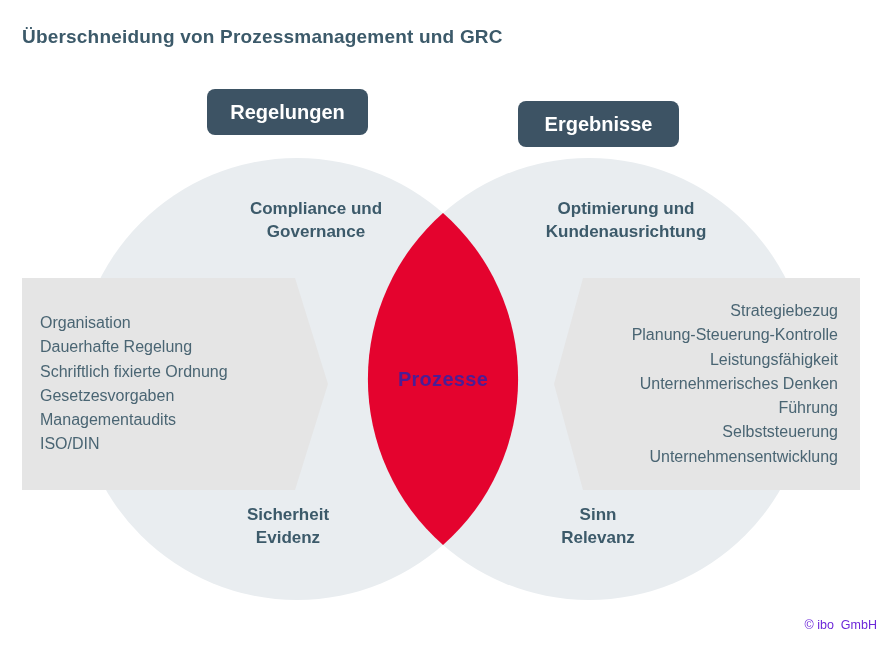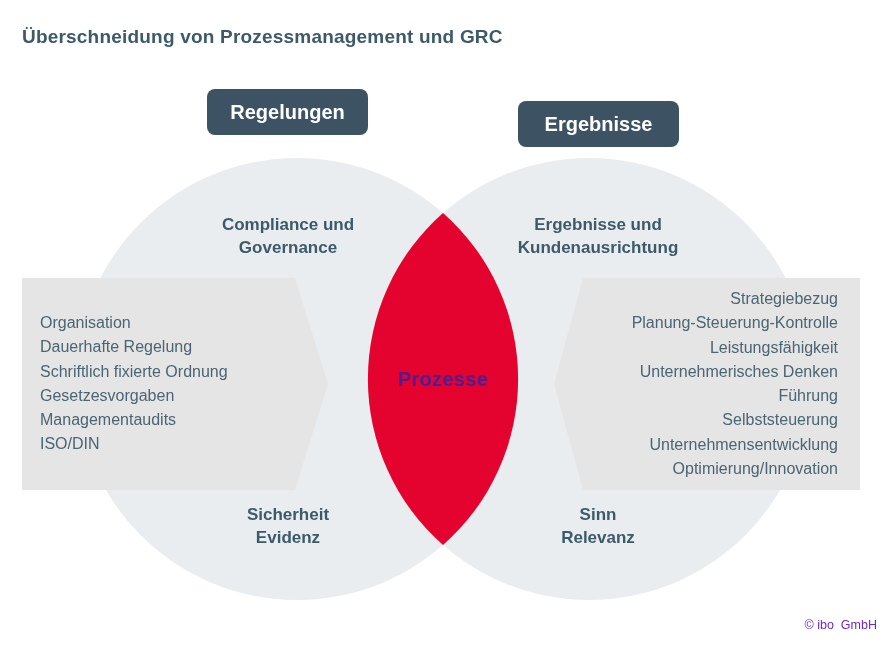--- a/index.html
+++ b/index.html
@@ -30,7 +30,7 @@
     text-align:center; line-height:23px; white-space:nowrap;
   }
   .sublabel span { display:block; }
-  .pos-top    { top:213px; }
+  .pos-top    { top:197px;margin-left:28px; }
   .pos-bottom { top:503px; }
   .pos-left   { left:288px; }
   .pos-right  { left:598px; }

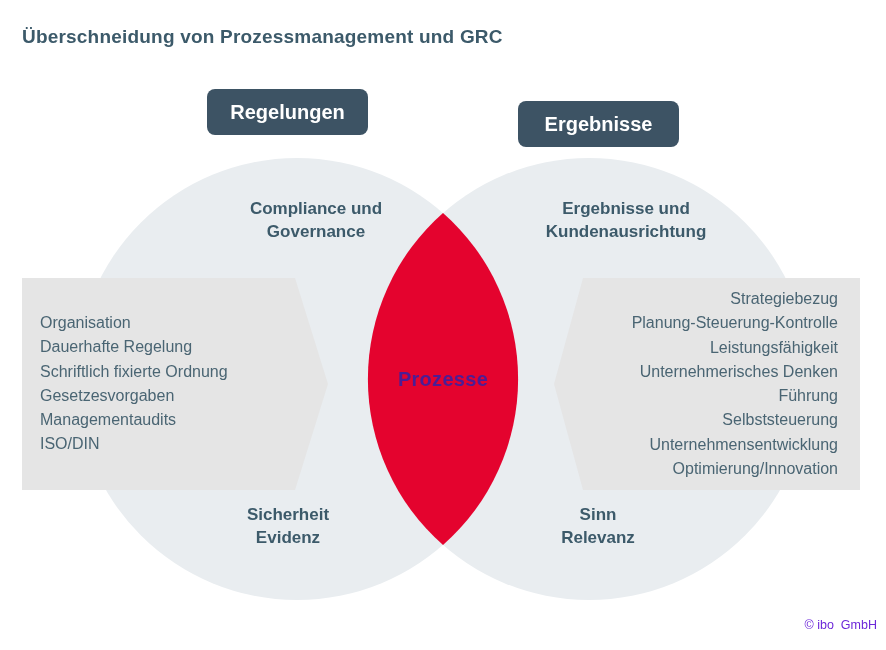--- a/index.html
+++ b/index.html
@@ -80,7 +80,7 @@
     <span>Governance</span>
   </div>
   <div class="sublabel pos-top pos-right">
-    <span>Ergebnisse und</span>
+    <span>Optimierung und</span>
     <span>Kundenausrichtung</span>
   </div>
   <div class="sublabel pos-bottom pos-left">

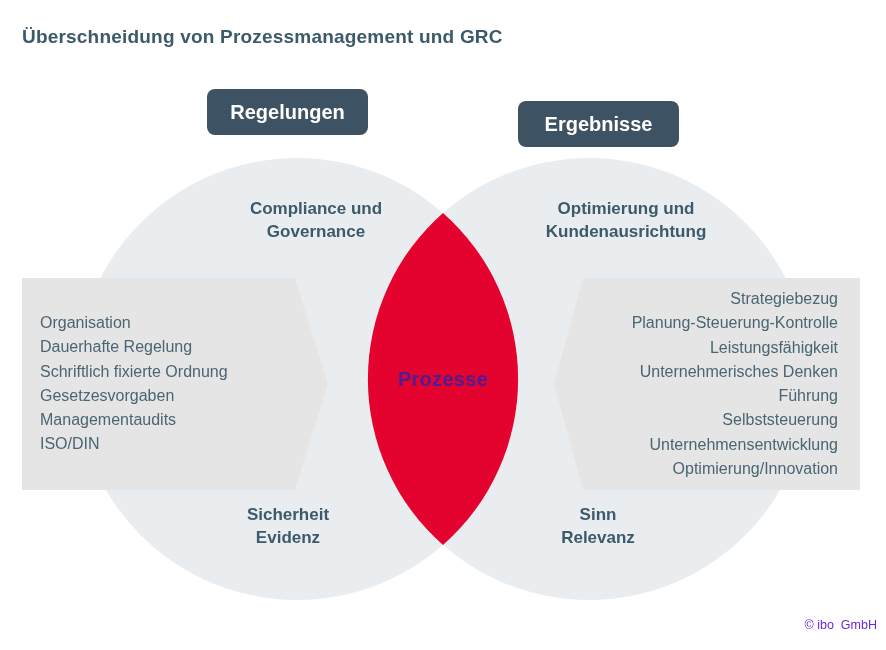--- a/index.html
+++ b/index.html
@@ -112,7 +112,6 @@
       <div>Führung</div>
       <div>Selbststeuerung</div>
       <div>Unternehmensentwicklung</div>
-      <div>Optimierung/Innovation</div>
     </div>
   </div>
 

